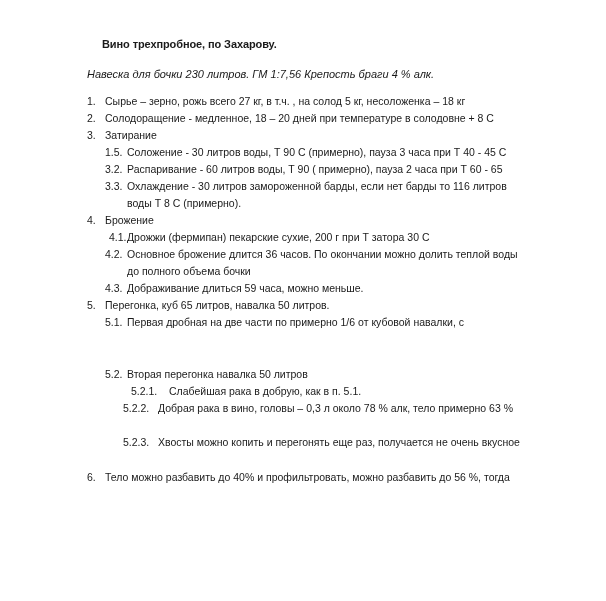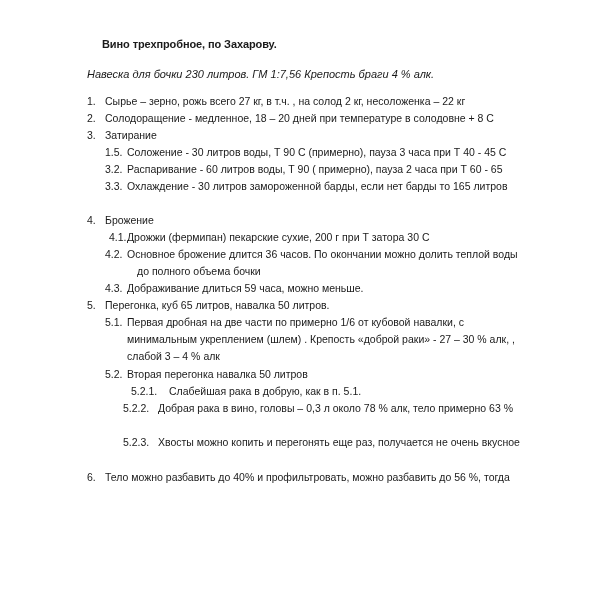--- a/index.html
+++ b/index.html
@@ -22,7 +22,7 @@
 
   <div class="row" style="left:87px;top:93px">
     <span class="num" style="left:0">1.</span>
-    <span class="txt" style="left:18px">Сырье – зерно, рожь всего 27 кг, в т.ч. , на солод 2 кг,  несоложенка – 22 кг</span>
+    <span class="txt" style="left:18px">Сырье – зерно, рожь всего 27 кг, в т.ч. , на солод 5 кг,  несоложенка – 18 кг</span>
   </div>
 
   <div class="row" style="left:87px;top:110px">

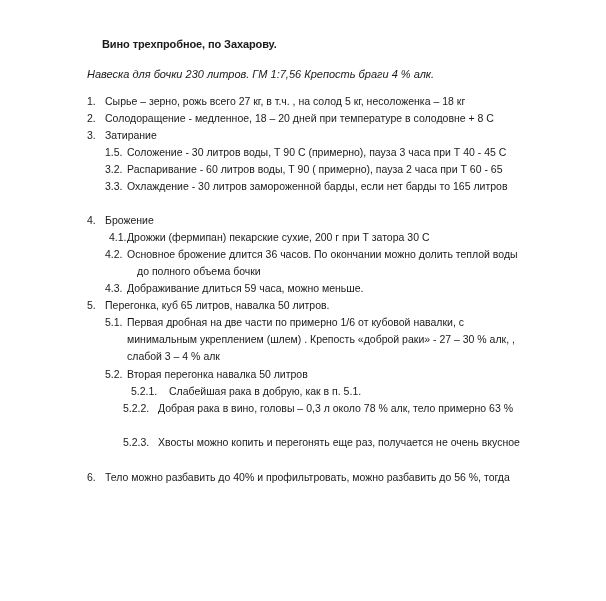--- a/index.html
+++ b/index.html
@@ -47,7 +47,7 @@
 
   <div class="row" style="left:105px;top:178px">
     <span class="num" style="left:0">3.3.</span>
-    <span class="txt" style="left:22px">Охлаждение  -  30 литров замороженной барды, если нет барды то 165 литров</span>
+    <span class="txt" style="left:22px">Охлаждение  -  30 литров замороженной барды, если нет барды то 116 литров</span>
   </div>
 
   <div class="row" style="left:87px;top:212px">

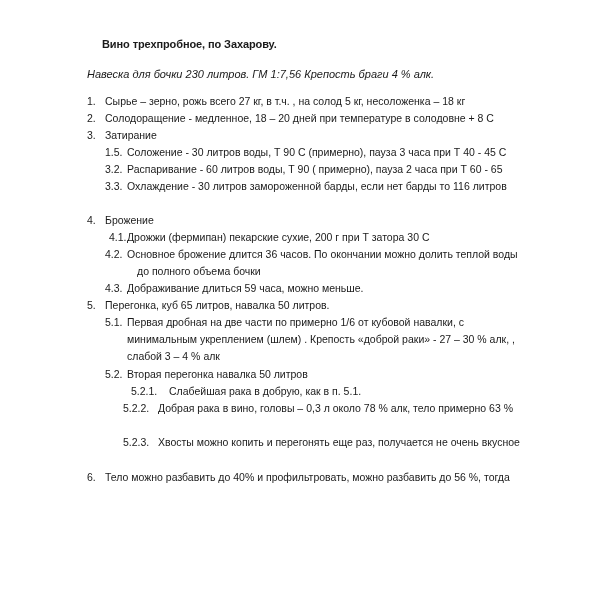--- a/index.html
+++ b/index.html
@@ -49,6 +49,7 @@
     <span class="num" style="left:0">3.3.</span>
     <span class="txt" style="left:22px">Охлаждение  -  30 литров замороженной барды, если нет барды то 116 литров</span>
   </div>
+  <div class="cont" style="left:127px;top:195px">воды Т 8 С (примерно).</div>
 
   <div class="row" style="left:87px;top:212px">
     <span class="num" style="left:0">4.</span>

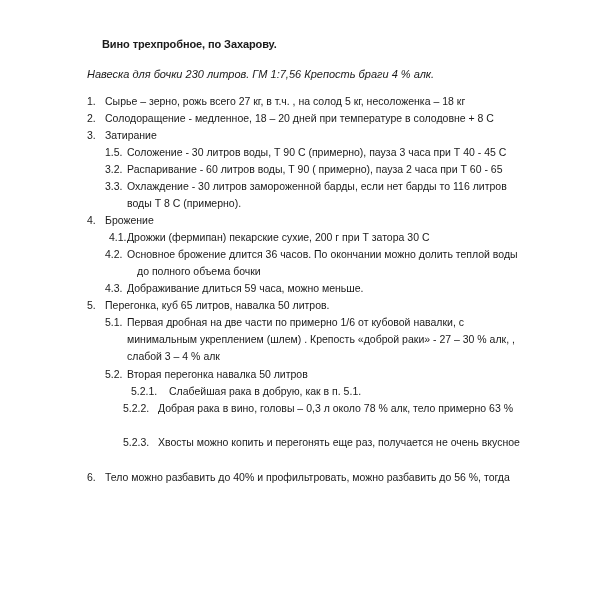--- a/index.html
+++ b/index.html
@@ -65,7 +65,7 @@
     <span class="num" style="left:0">4.2.</span>
     <span class="txt" style="left:22px">Основное  брожение длится 36 часов. По окончании можно долить теплой воды</span>
   </div>
-  <div class="cont" style="left:137px;top:263px">до полного объема бочки</div>
+  <div class="cont" style="left:127px;top:263px">до полного объема бочки</div>
 
   <div class="row" style="left:105px;top:280px">
     <span class="num" style="left:0">4.3.</span>

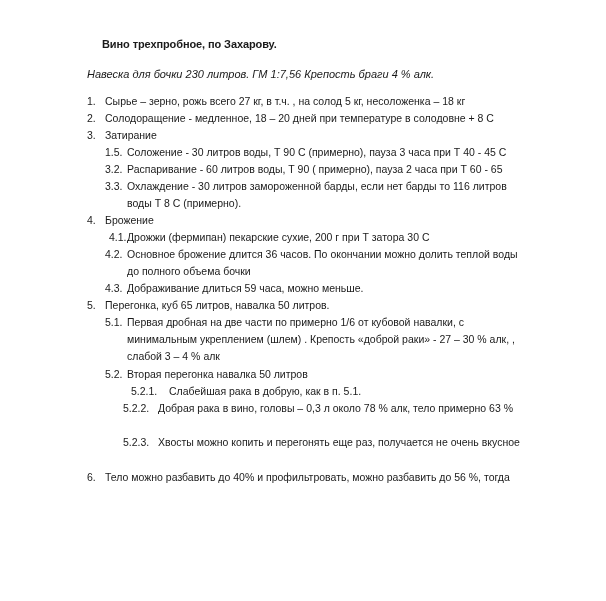--- a/index.html
+++ b/index.html
@@ -81,7 +81,6 @@
     <span class="num" style="left:0">5.1.</span>
     <span class="txt" style="left:22px">Первая дробная на две части по примерно 1/6 от кубовой навалки, с</span>
   </div>
-  <div class="cont" style="left:127px;top:331px">минимальным укреплением (шлем) .  Крепость «доброй раки» - 27 – 30 % алк, ,</div>
   <div class="cont" style="left:127px;top:348px">слабой 3 – 4 % алк</div>
 
   <div class="row" style="left:105px;top:366px">

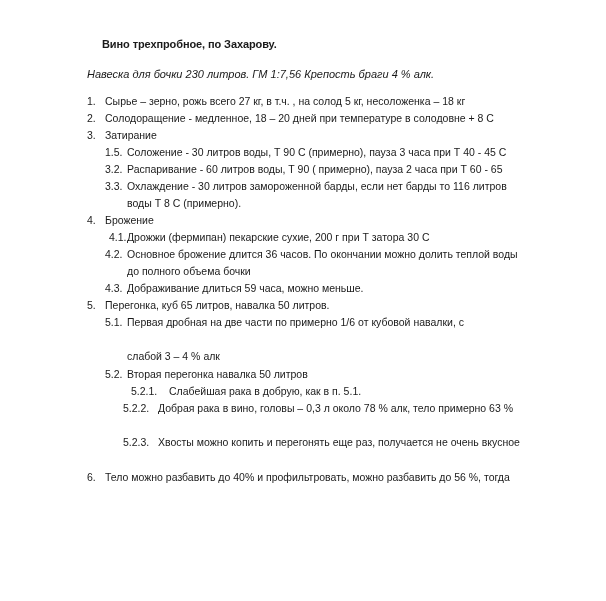--- a/index.html
+++ b/index.html
@@ -81,7 +81,6 @@
     <span class="num" style="left:0">5.1.</span>
     <span class="txt" style="left:22px">Первая дробная на две части по примерно 1/6 от кубовой навалки, с</span>
   </div>
-  <div class="cont" style="left:127px;top:348px">слабой 3 – 4 % алк</div>
 
   <div class="row" style="left:105px;top:366px">
     <span class="num" style="left:0">5.2.</span>

